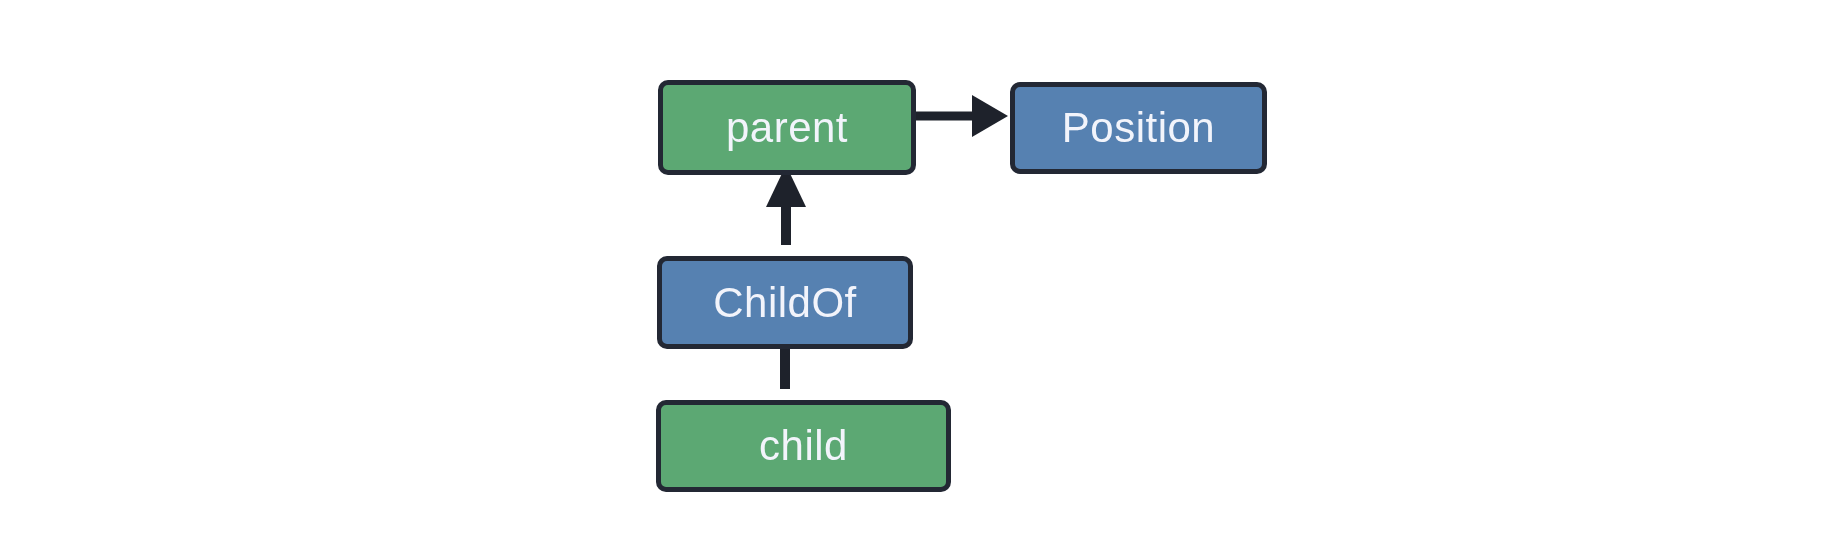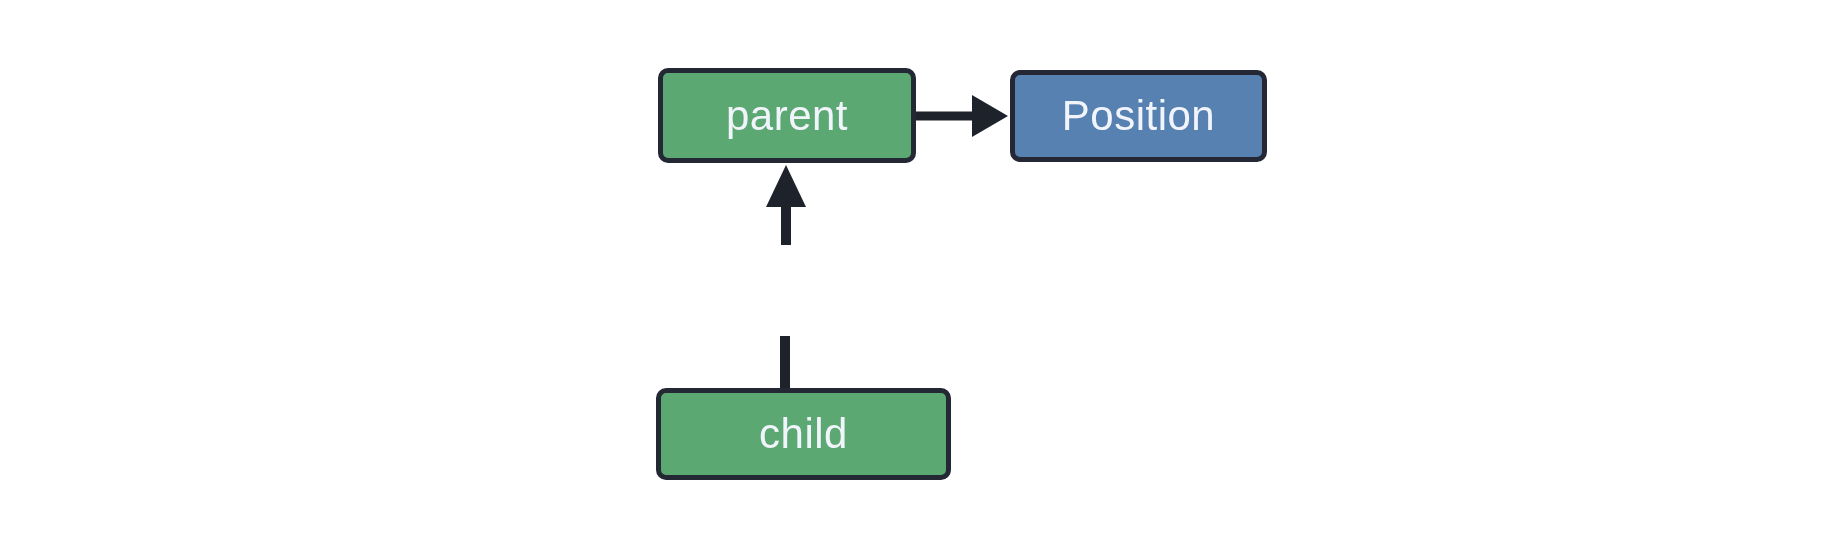--- a/index.html
+++ b/index.html
@@ -39,6 +39,7 @@
     display: flex;
     align-items: center;
     justify-content: center;
+    margin-top: 12px;
   }
   .node.entity     { background: var(--entity-fill, #5ca873); }
   .node.component  { background: var(--component-fill, #5681b1); }

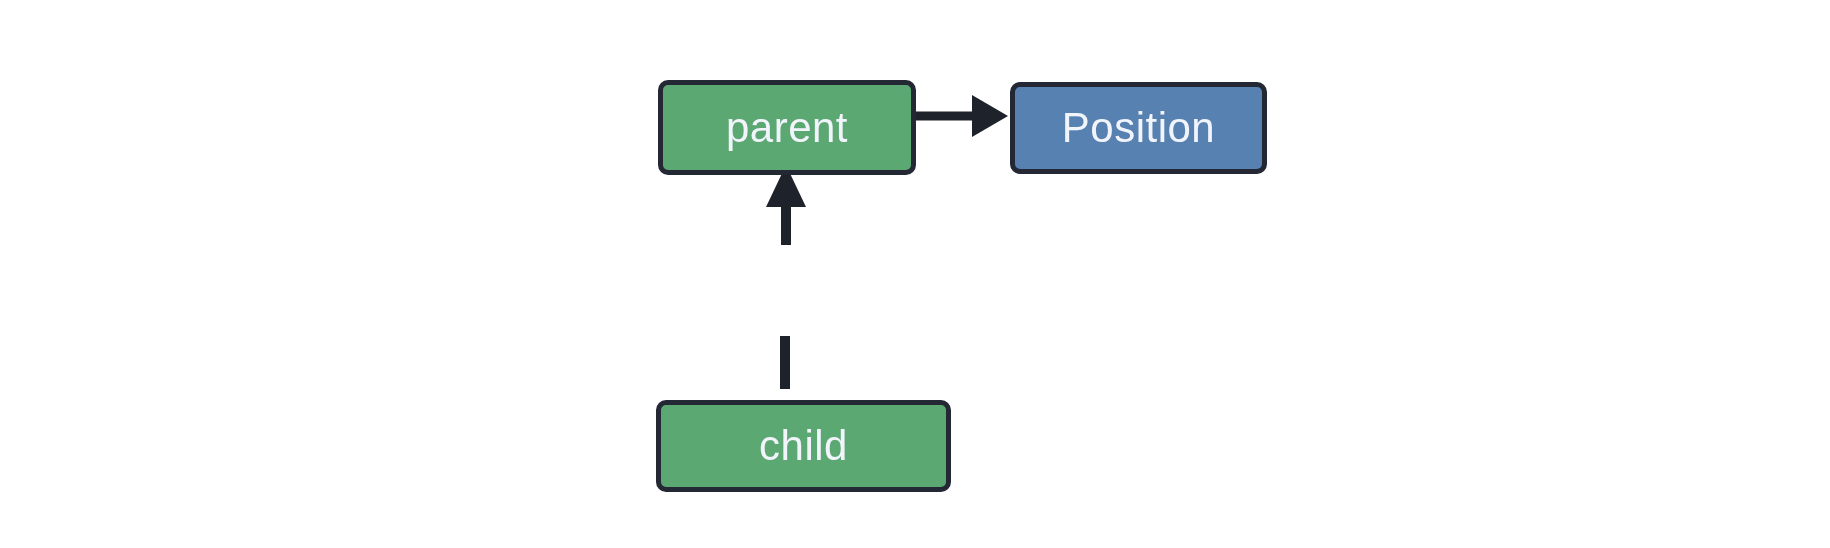--- a/index.html
+++ b/index.html
@@ -86,6 +86,9 @@
     <span class="node-label">Position</span>
   </div>
 
+  <div class="node component" id="node-childof">
+    <span class="node-label">ChildOf</span>
+  </div>
 
   <div class="node entity" id="node-child">
     <span class="node-label">child</span>

